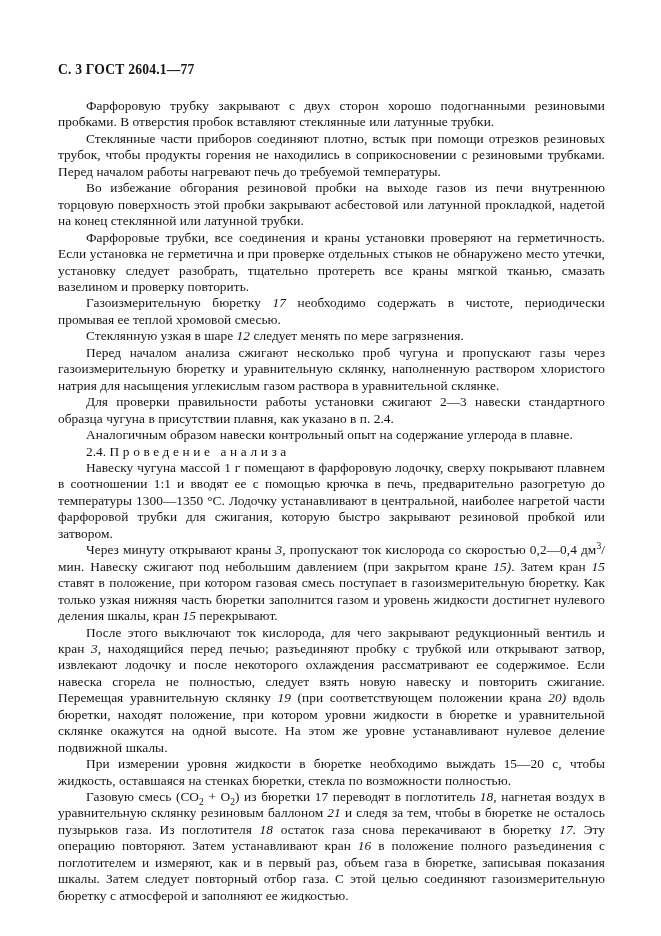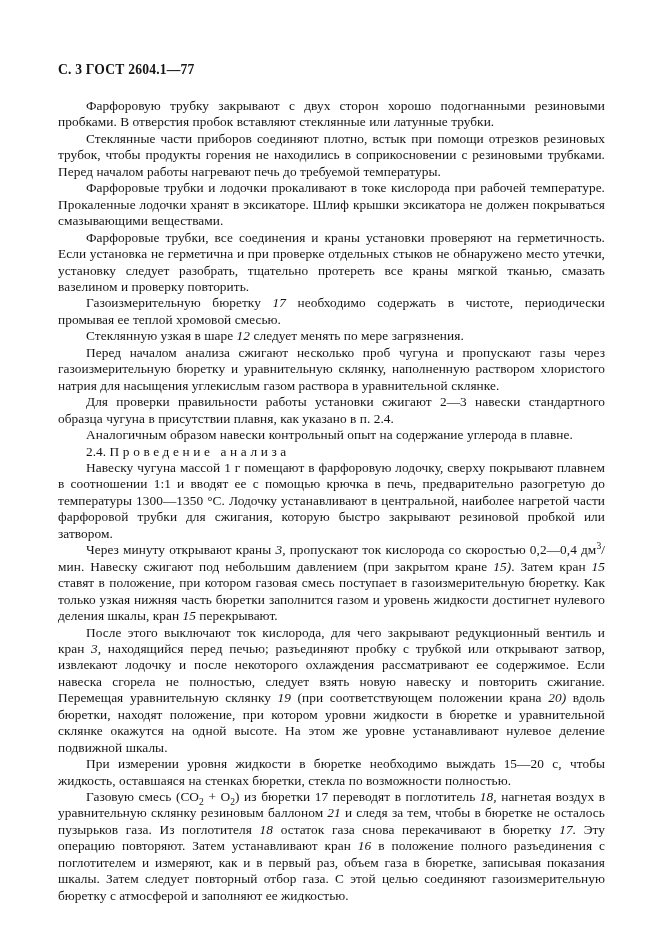--- a/index.html
+++ b/index.html
@@ -56,6 +56,7 @@
   <div class="text-block">
       <p><span>Фарфоровую трубку закрывают с двух сторон хорошо подогнанными резиновыми пробками. В отверстия пробок вставляют стеклянные или латунные трубки.</span></p>
       <p><span>Стеклянные части приборов соединяют плотно, встык при помощи отрезков резиновых трубок, чтобы продукты горения не находились в соприкосновении с резиновыми трубками. Перед началом работы нагревают печь до требуемой температуры.</span></p>
+      <p><span>Во избежание обгорания резиновой пробки на выходе газов из печи внутреннюю торцовую поверхность этой пробки закрывают асбестовой или латунной прокладкой, надетой на конец стеклянной или латунной трубки.</span></p>
       <p><span>Фарфоровые трубки и лодочки прокаливают в токе кислорода при рабочей температуре. Прокаленные лодочки хранят в эксикаторе. Шлиф крышки эксикатора не должен покрываться смазывающими веществами.</span></p>
       <p><span>Фарфоровые трубки, все соединения и краны установки проверяют на герметичность. Если установка не герметична и при проверке отдельных стыков не обнаружено место утечки, установку следует разобрать, тщательно протереть все краны мягкой тканью, смазать вазелином и проверку повторить.</span></p>
       <p><span>Газоизмерительную бюретку </span><i>17</i><span> необходимо содержать в чистоте, периодически промывая ее теплой хромовой смесью.</span></p>

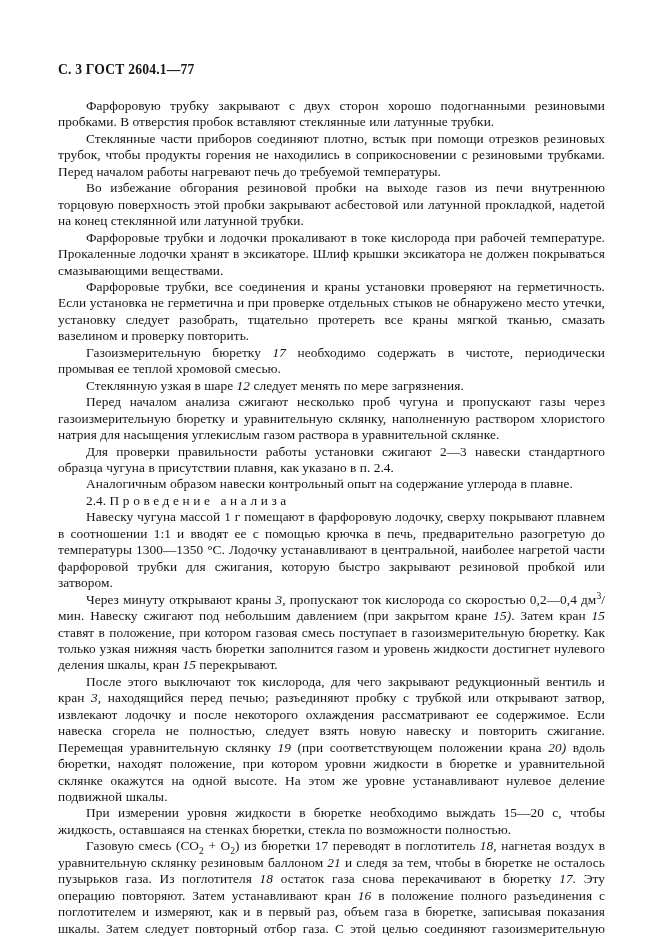--- a/index.html
+++ b/index.html
@@ -57,7 +57,6 @@
       <p><span>Фарфоровую трубку закрывают с двух сторон хорошо подогнанными резиновыми пробками. В отверстия пробок вставляют стеклянные или латунные трубки.</span></p>
       <p><span>Стеклянные части приборов соединяют плотно, встык при помощи отрезков резиновых трубок, чтобы продукты горения не находились в соприкосновении с резиновыми трубками. Перед началом работы нагревают печь до требуемой температуры.</span></p>
       <p><span>Во избежание обгорания резиновой пробки на выходе газов из печи внутреннюю торцовую поверхность этой пробки закрывают асбестовой или латунной прокладкой, надетой на конец стеклянной или латунной трубки.</span></p>
-      <p><span>Фарфоровые трубки и лодочки прокаливают в токе кислорода при рабочей температуре. Прокаленные лодочки хранят в эксикаторе. Шлиф крышки эксикатора не должен покрываться смазывающими веществами.</span></p>
       <p><span>Фарфоровые трубки, все соединения и краны установки проверяют на герметичность. Если установка не герметична и при проверке отдельных стыков не обнаружено место утечки, установку следует разобрать, тщательно протереть все краны мягкой тканью, смазать вазелином и проверку повторить.</span></p>
       <p><span>Газоизмерительную бюретку </span><i>17</i><span> необходимо содержать в чистоте, периодически промывая ее теплой хромовой смесью.</span></p>
       <p><span>Стеклянную узкая в шаре </span><i>12</i><span> следует менять по мере загрязнения.</span></p>

